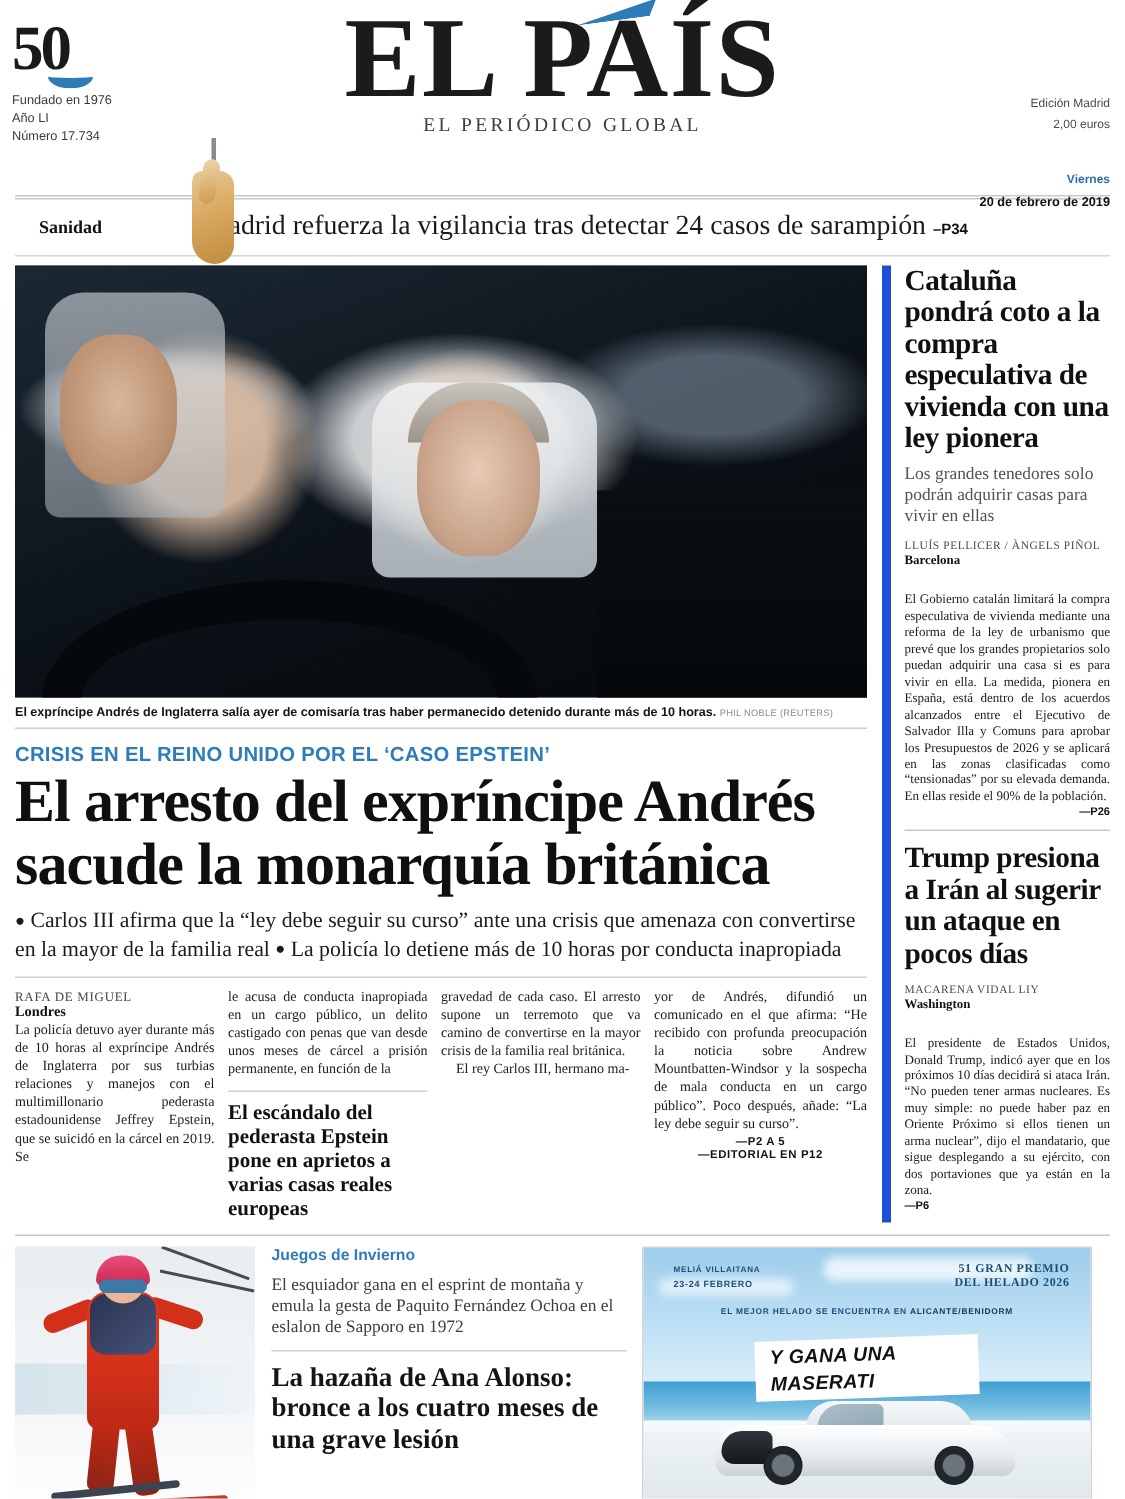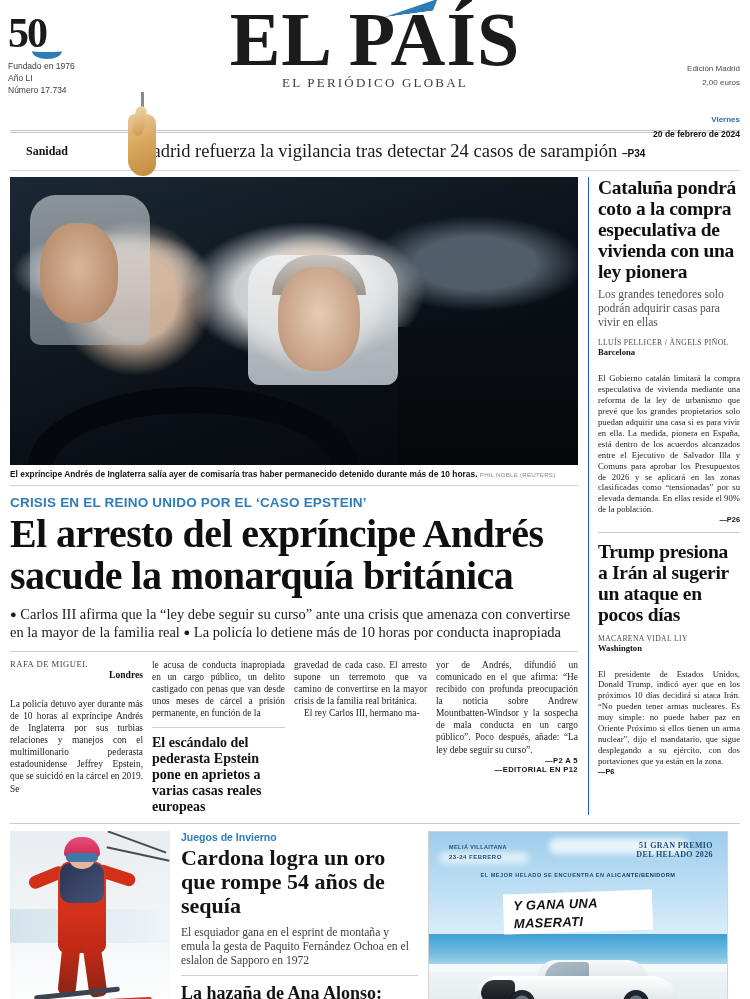--- a/index.html
+++ b/index.html
@@ -300,7 +300,7 @@
       <div>Edición Madrid</div>
       <div>2,00 euros</div>
       <div class="wd">Viernes</div>
-      <div class="dt">20 de febrero de 2024</div>
+      <div class="dt">20 de febrero de 2019</div>
     </div>
 
     <div class="hand-graphic">

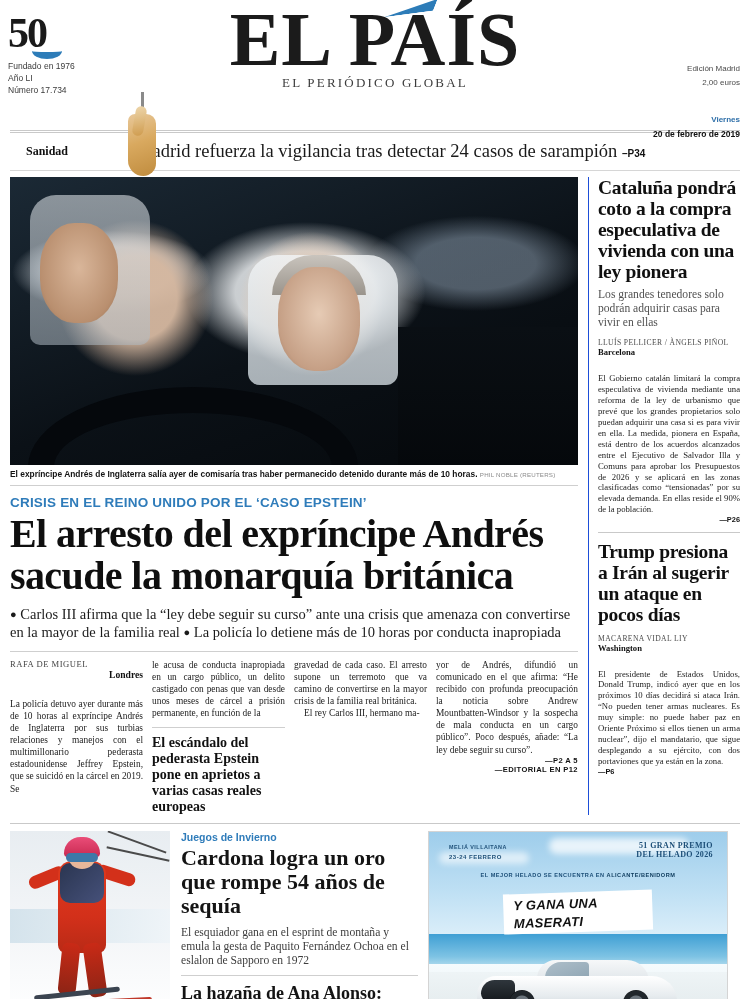--- a/index.html
+++ b/index.html
@@ -91,7 +91,7 @@
   
   .body-wrap { display:flex; margin: 6px 10px 0 10px; }
   .left-col { width: 578px; padding-right: 10px; }
-  .right-col { width: 152px; border-left:1px solid #1d4ed8; padding-left: 9px; }
+  .right-col { width: 152px; border-left:6px solid #1d4ed8; padding-left: 9px; }
 
   
   .photo {

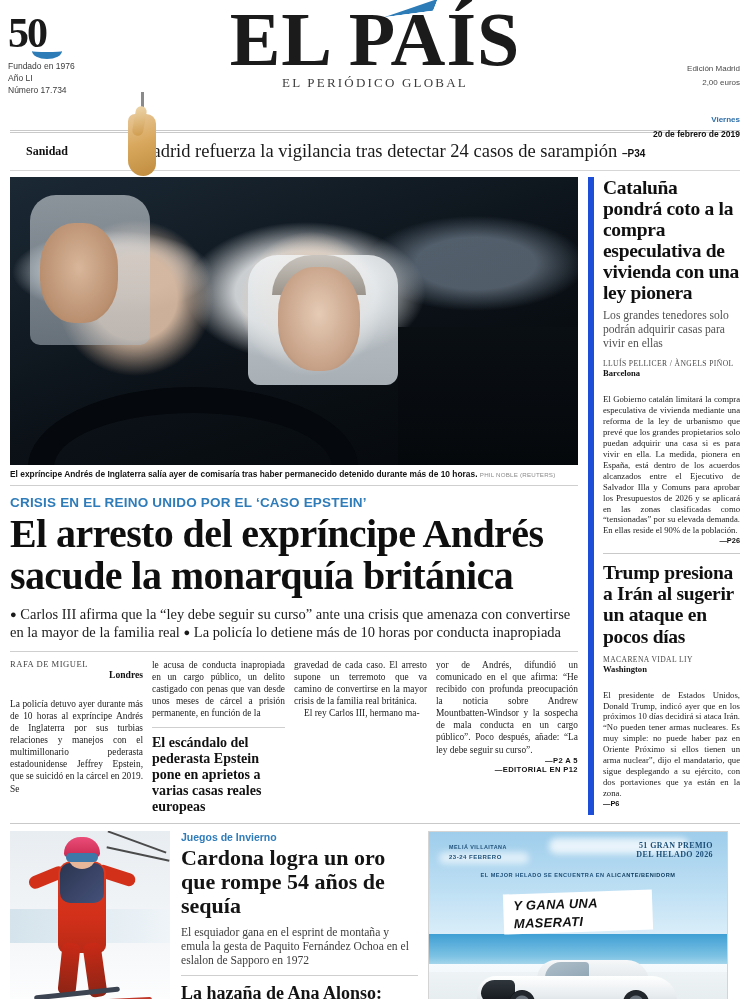--- a/index.html
+++ b/index.html
@@ -151,7 +151,7 @@
   .col:last-child { padding-right:0; }
   .byline { font-family:"Liberation Serif", serif; font-size:8.6px; letter-spacing:.5px;
     color:#444; text-transform:uppercase; }
-  .place { font-family:"Liberation Serif", serif; font-weight:bold; font-size:9.6px; color:#111; margin-bottom:18px;text-align:right; }
+  .place { font-family:"Liberation Serif", serif; font-weight:bold; font-size:9.6px; color:#111; margin-bottom:1px; }
   .ptext { font-family:"Liberation Serif", serif; font-size:9.4px; line-height:1.29;
     text-align: justify; color:#1c1c1c; }
   .secondary-head {

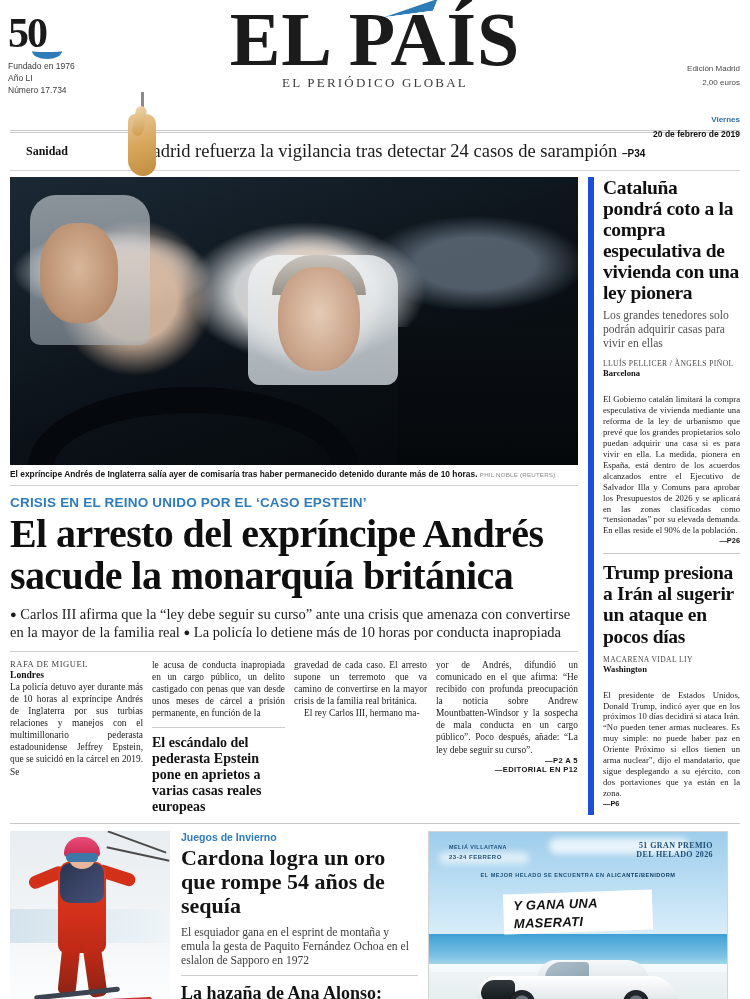--- a/index.html
+++ b/index.html
@@ -159,7 +159,7 @@
     line-height:1.14; color:#111; border-top:1px solid #cfcfcf; padding-top:7px; margin-top:8px;
   }
   .endref { font-family:"Liberation Sans", sans-serif; font-size:7.6px; font-weight:bold;
-    letter-spacing:.4px; color:#111; text-align:right; }
+    letter-spacing:.4px; color:#111; text-align:center; }
 
   
   .r-head {

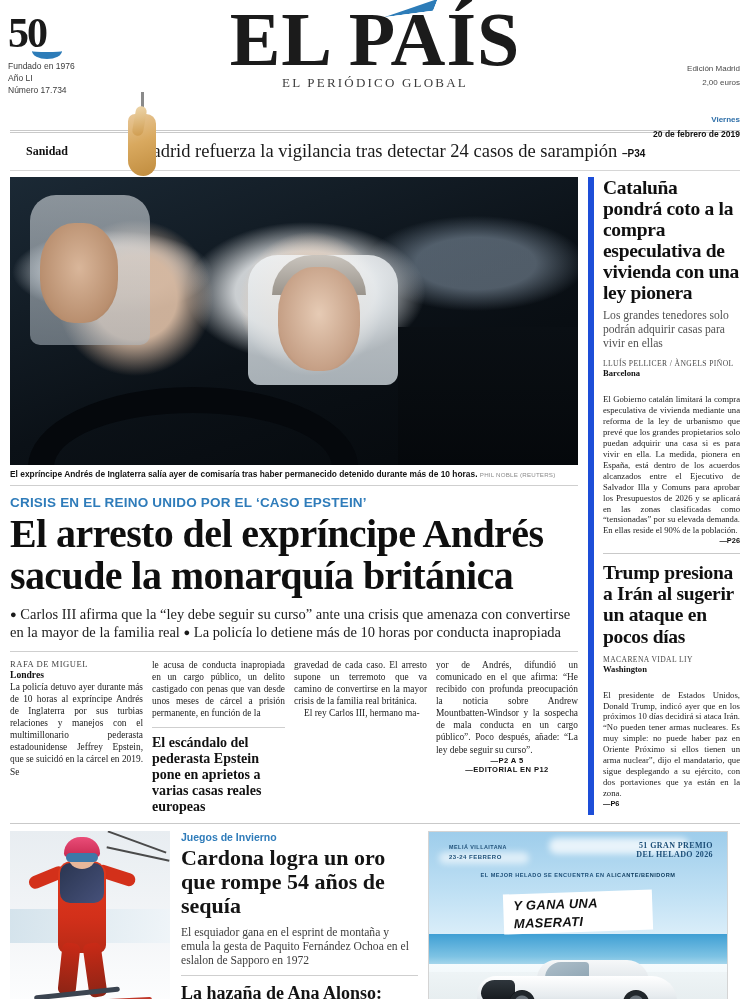--- a/index.html
+++ b/index.html
@@ -414,7 +414,6 @@
 
       <div class="bl-text">
         <div class="sport-kicker">Juegos de Invierno</div>
-        <h2 class="sport-head">Cardona logra un oro que rompe 54 años de sequía</h2>
         <div class="sport-sub">El esquiador gana en el esprint de montaña y emula la gesta de Paquito Fernández Ochoa en el eslalon de Sapporo en 1972</div>
         <h3 class="sport-head2">
           <span>La hazaña de Ana Alonso: bronce a los cuatro meses de una grave lesión</span>

